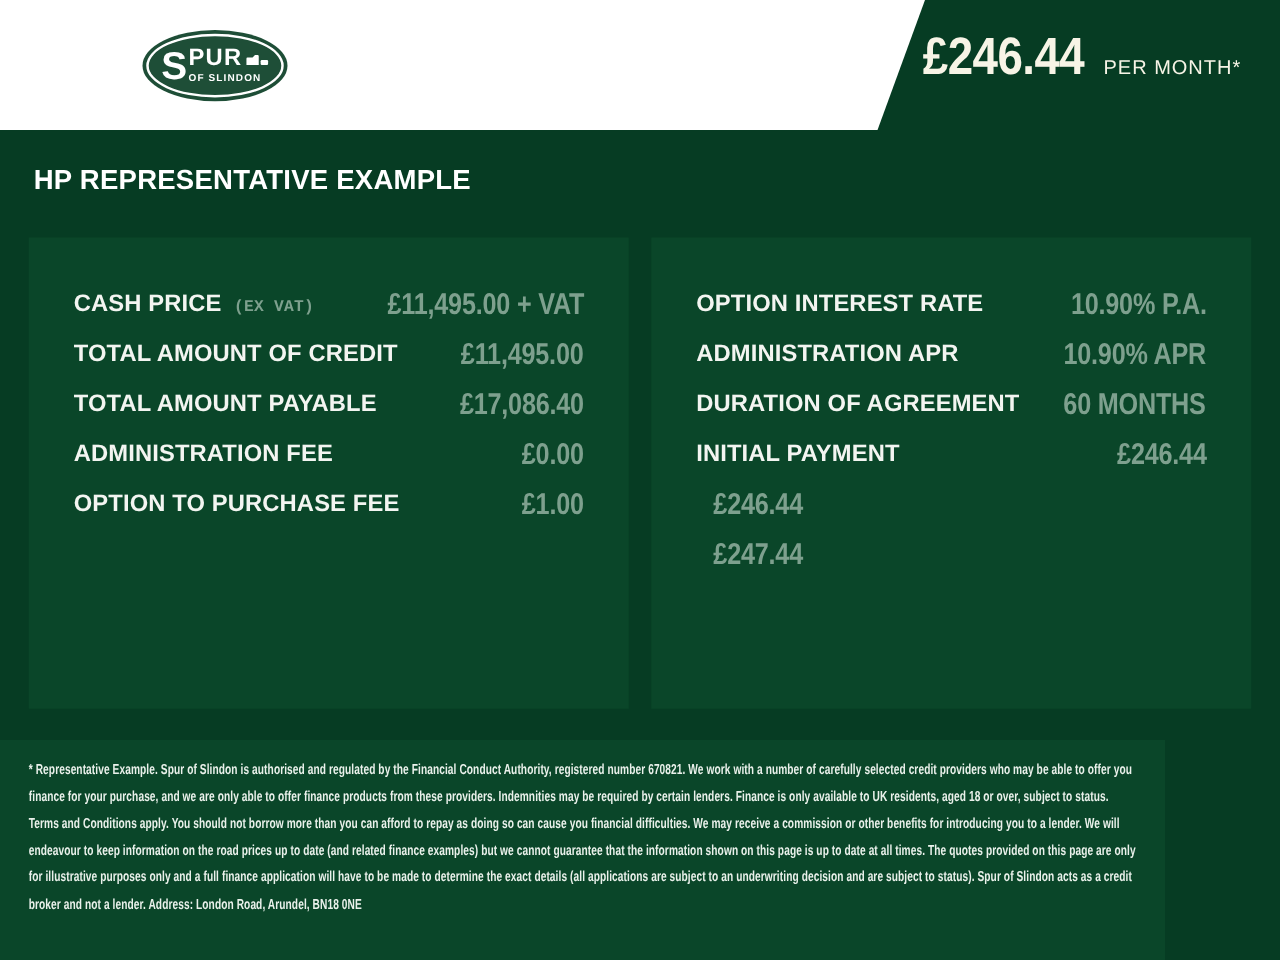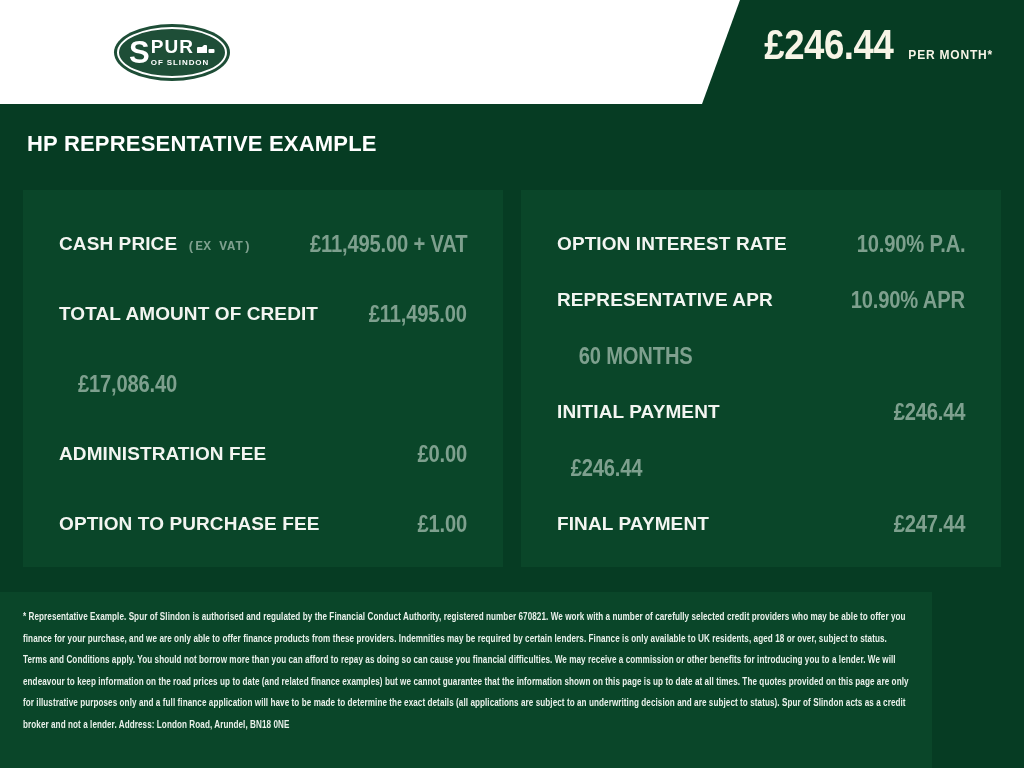--- a/index.html
+++ b/index.html
@@ -32,7 +32,7 @@
   .price-group{position:absolute;right:31px;top:22px;display:flex;align-items:baseline;gap:15px;}
   .price-big{font-size:42px;font-weight:bold;color:var(--cream);line-height:1.1;
     transform:scaleX(0.87);transform-origin:100% 50%;white-space:nowrap;letter-spacing:-0.5px;}
-  .price-suffix{font-size:12px;font-weight:bold;color:var(--cream);letter-spacing:0.8px;white-space:nowrap;}
+  .price-suffix{font-size:16px;font-weight:normal;color:var(--cream);letter-spacing:0.8px;white-space:nowrap;}
 
   
   .main{position:relative;width:1024px;height:488px;background:var(--bg-dark);}

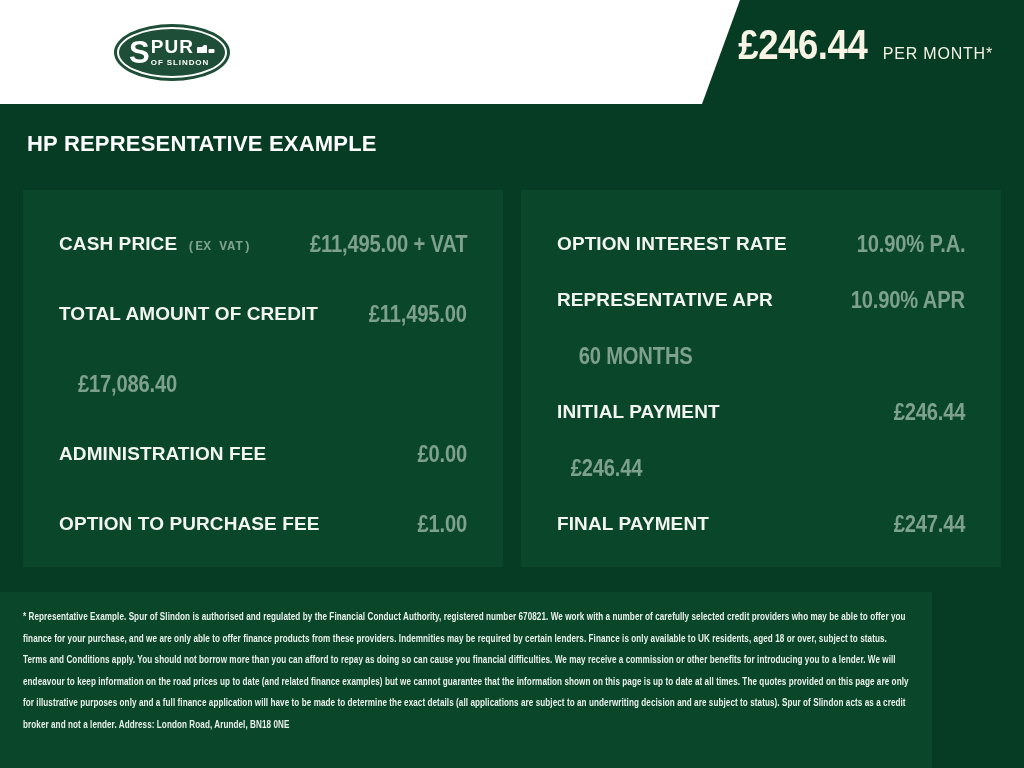--- a/index.html
+++ b/index.html
@@ -39,7 +39,7 @@
   .main-title{position:absolute;left:27px;top:29px;font-size:22px;font-weight:bold;
     color:#fff;letter-spacing:0.2px;line-height:1;}
   .panel{position:absolute;top:86px;width:480px;height:377px;background:var(--panel);
-    display:flex;flex-direction:column;padding:34px 36px 23px 36px;justify-content:space-between;}
+    display:flex;flex-direction:column;padding:34px 36px 23px 36px;}
   .panel.left{left:23px;}
   .panel.right{left:521px;}
   .frow{height:40px;display:flex;justify-content:space-between;align-items:center;}

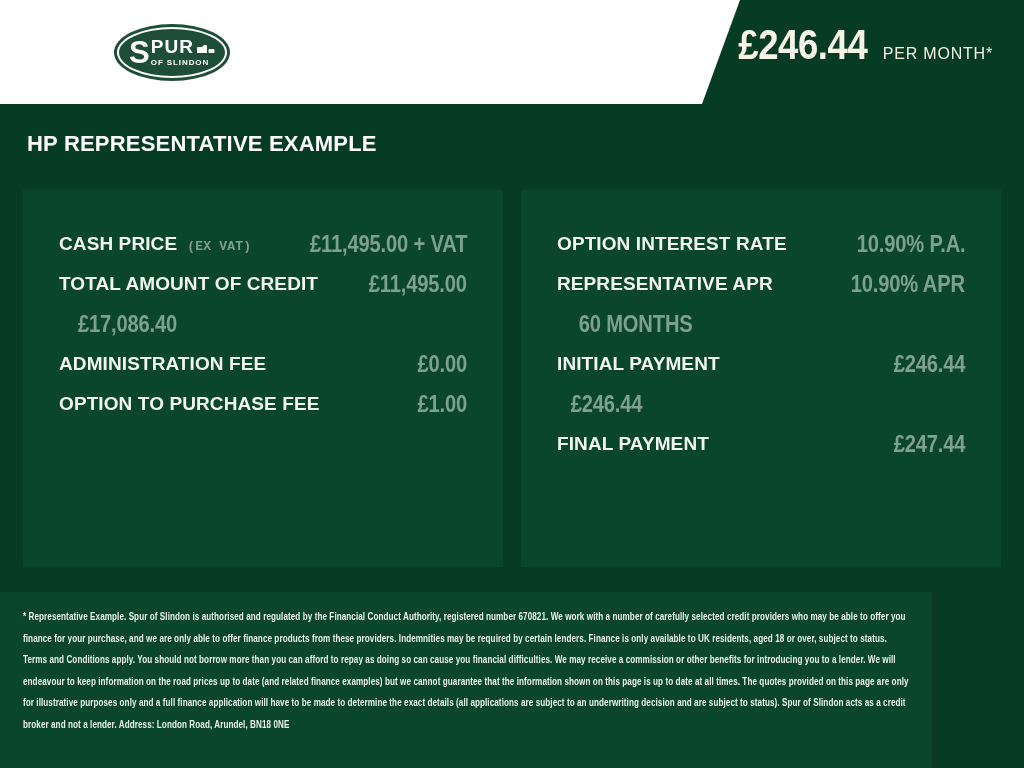--- a/index.html
+++ b/index.html
@@ -127,7 +127,7 @@
     </div>
     <div class="frow">
       <span class="frow-labelgroup">
-          <span class="frow-label">REPRESENTATIVE APR</span>
+          <span class="frow-label">ADMINISTRATION APR</span>
         </span>
       <span class="frow-value">10.90% APR</span>
     </div>

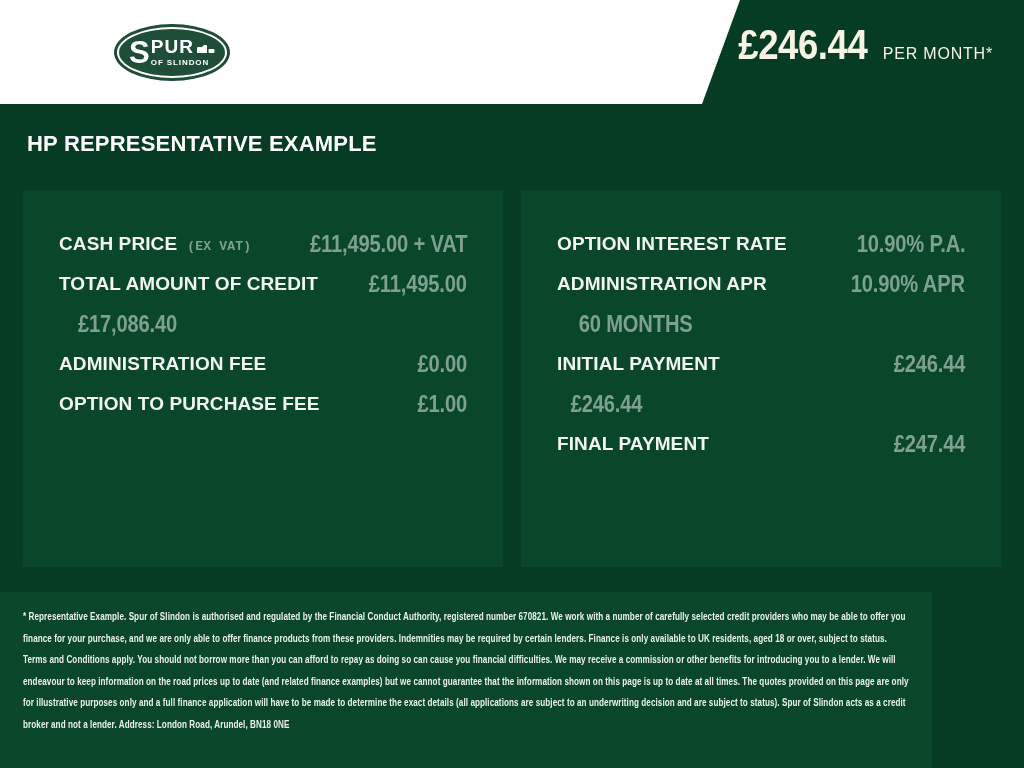--- a/index.html
+++ b/index.html
@@ -102,6 +102,9 @@
       <span class="frow-value">£11,495.00</span>
     </div>
     <div class="frow">
+      <span class="frow-labelgroup">
+          <span class="frow-label">TOTAL AMOUNT PAYABLE</span>
+        </span>
       <span class="frow-value">£17,086.40</span>
     </div>
     <div class="frow">

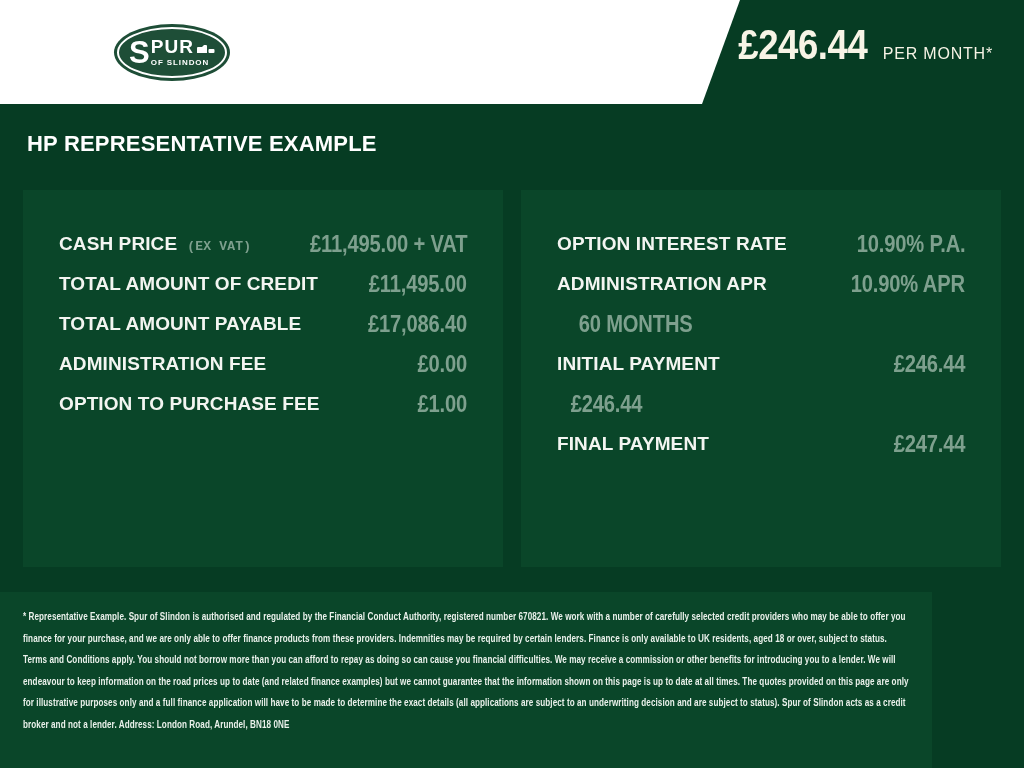--- a/index.html
+++ b/index.html
@@ -135,6 +135,9 @@
       <span class="frow-value">10.90% APR</span>
     </div>
     <div class="frow">
+      <span class="frow-labelgroup">
+          <span class="frow-label">DURATION OF AGREEMENT</span>
+        </span>
       <span class="frow-value">60 MONTHS</span>
     </div>
     <div class="frow">

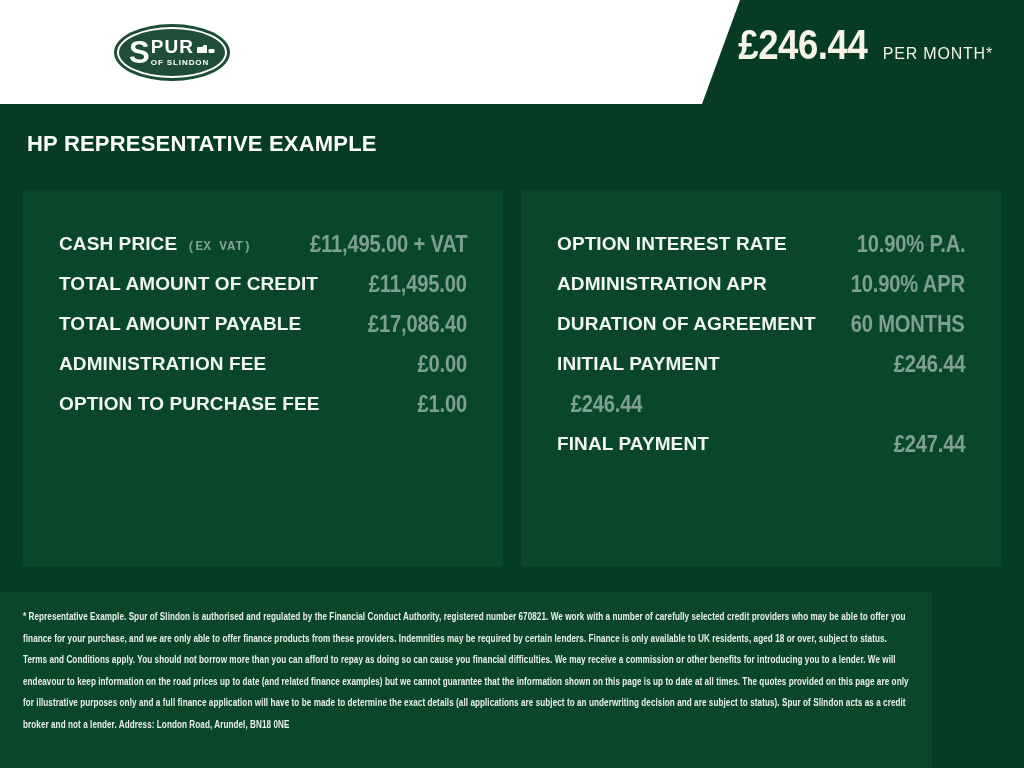--- a/index.html
+++ b/index.html
@@ -150,9 +150,6 @@
       <span class="frow-value">£246.44</span>
     </div>
     <div class="frow">
-      <span class="frow-labelgroup">
-          <span class="frow-label">FINAL PAYMENT</span>
-        </span>
       <span class="frow-value">£247.44</span>
     </div>
   </div>

